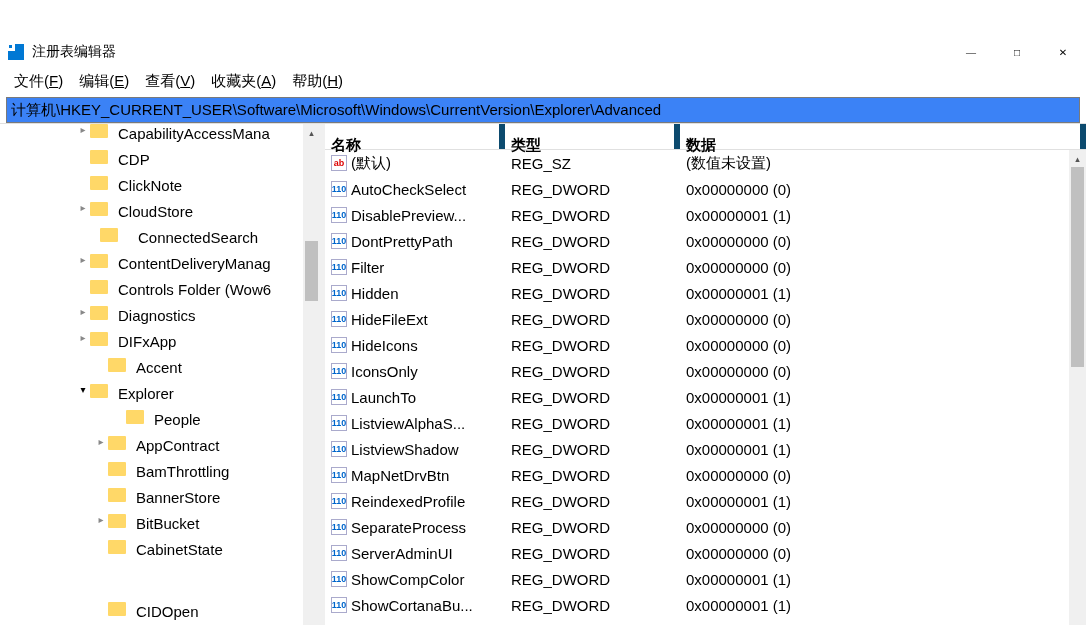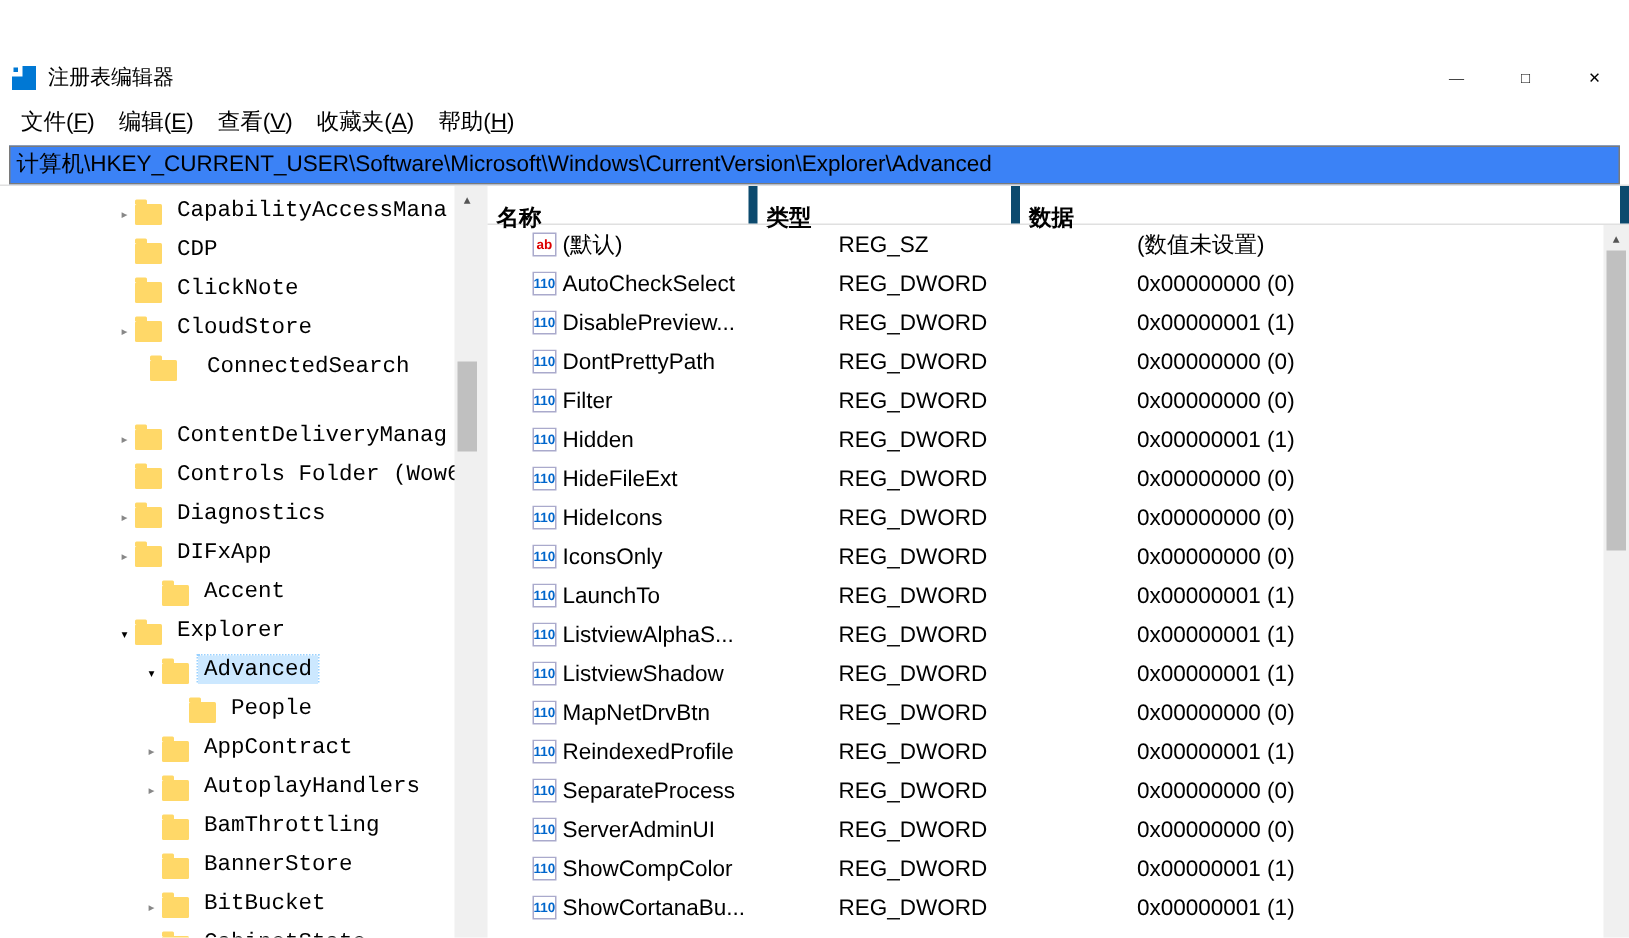--- a/index.html
+++ b/index.html
@@ -20,7 +20,7 @@
   .splitter { width:5px; background:#f0f0f0; cursor:col-resize; }
   .list-pane { flex:1; display:flex; flex-direction:column; position:relative; }
   .tree { padding: 0px 0 0 0; font-size:15px; }
-  .tree-row { display:flex; align-items:flex-end; height:26px; white-space:nowrap; overflow:hidden;font-family:Liberation Mono, monospace; }
+  .tree-row { display:flex; align-items:flex-start; height:26px; white-space:nowrap; overflow:hidden; }
   .tree-row .expander { width:14px; text-align:center; color:#555; font-size:10px; cursor:pointer; user-select:none; }
   .tree-row .expander.open::before { content:"▾"; color:#000; }
   .tree-row .expander.closed::before { content:"▸"; color:#888; }

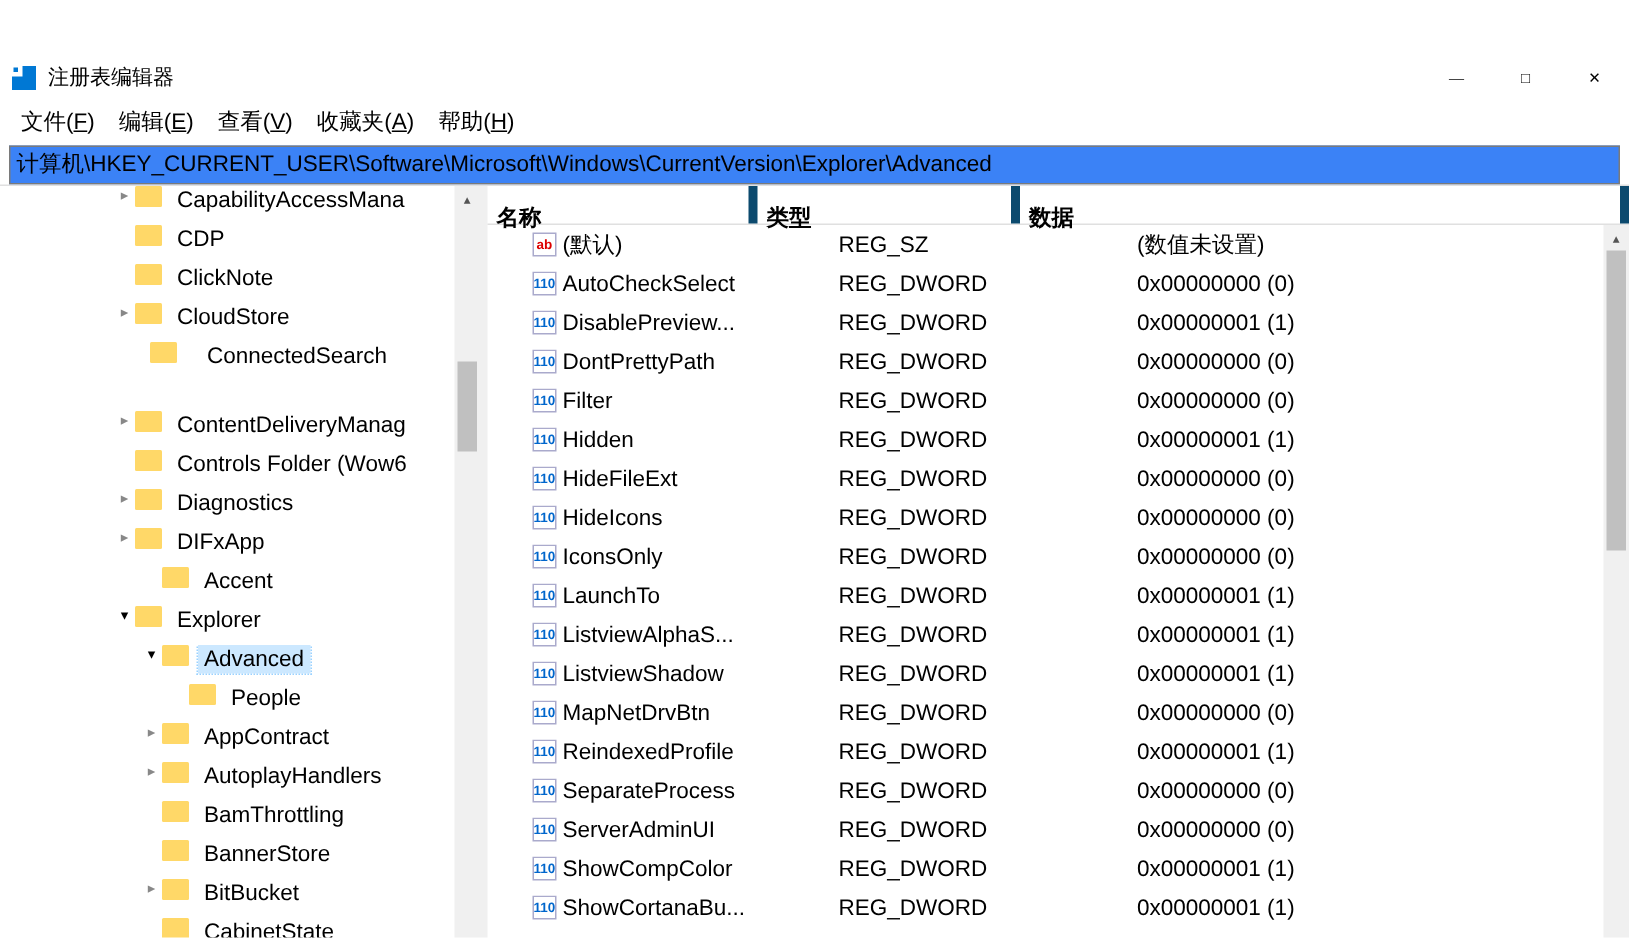--- a/index.html
+++ b/index.html
@@ -40,7 +40,7 @@
   .hcol.data { flex:1; }
   .rows { flex:1; overflow:hidden; }
   .row { display:flex; align-items:center; height:26px; font-size:15px; }
-  .cell { overflow:hidden; white-space:nowrap; text-overflow:ellipsis; padding: 0 6px 0 6px; margin-left: 24px; }
+  .cell { overflow:hidden; white-space:nowrap; text-overflow:ellipsis; padding: 0 6px 0 6px; }
   .cell.name { width:180px; display:flex; align-items:center; gap:4px; }
   .cell.type { width:175px; }
   .cell.data { flex:1; }

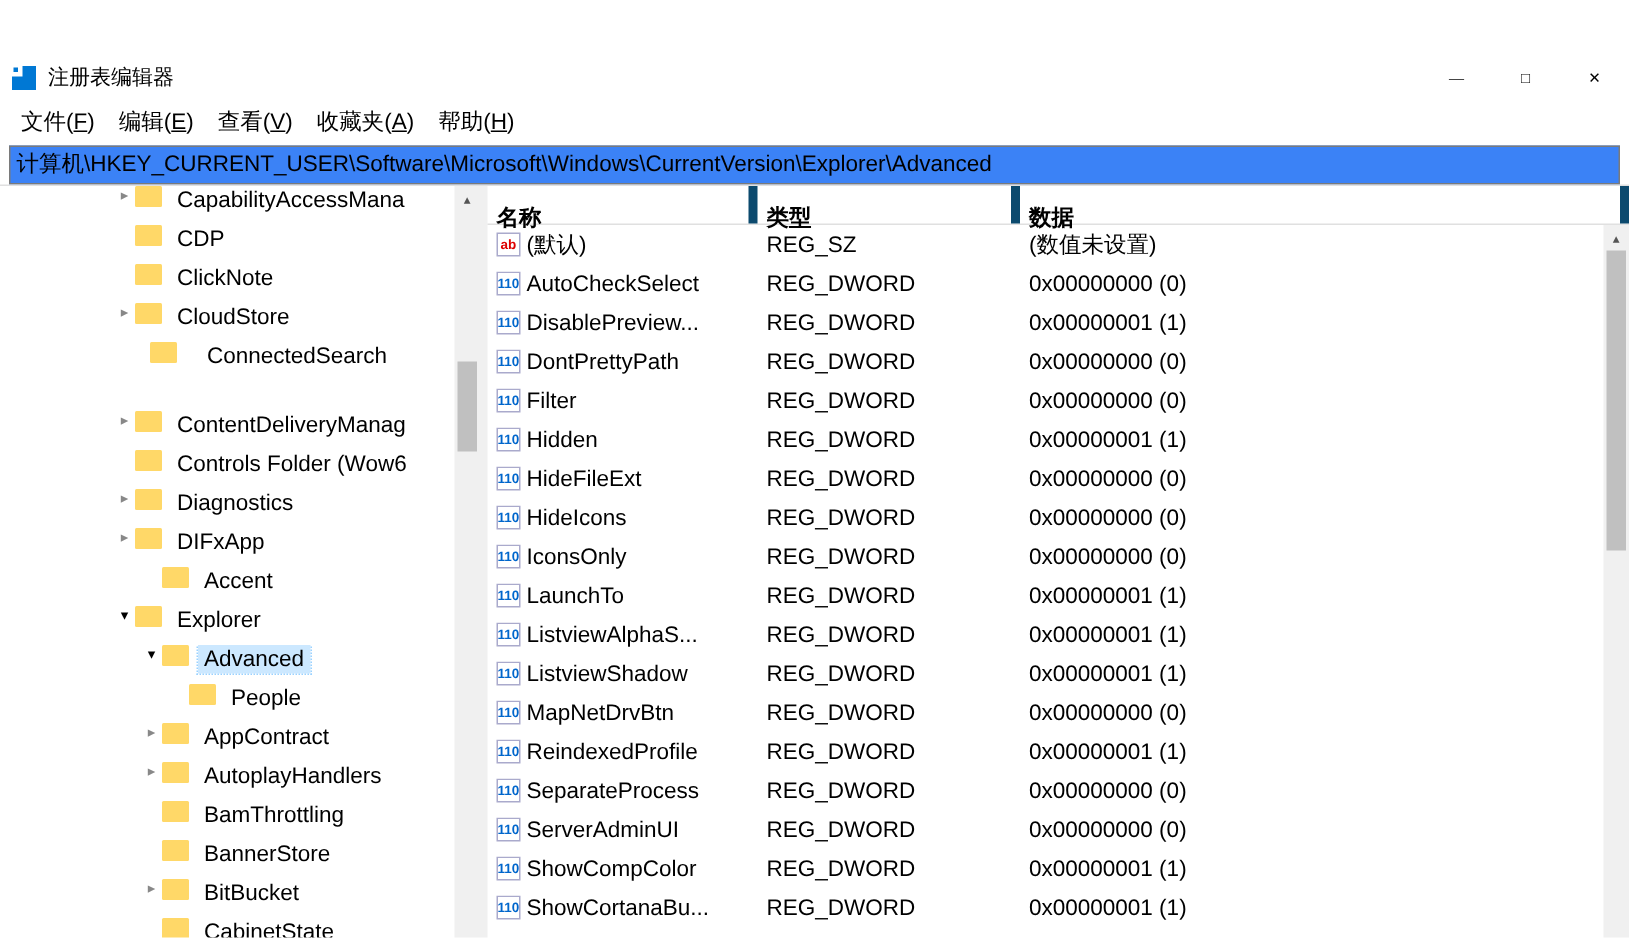--- a/index.html
+++ b/index.html
@@ -103,7 +103,7 @@
           <span class="folder-icon"></span>
           <span class="tree-label">ConnectedSearch</span>
         </div>
-        <div class="tree-row" style="padding-left: 76px; margin-top: 20px;">
+        <div class="tree-row" style="padding-left: 76px;">
           <span class="expander closed"></span>
           <span class="folder-icon"></span>
           <span class="tree-label">ContentDeliveryManag</span>

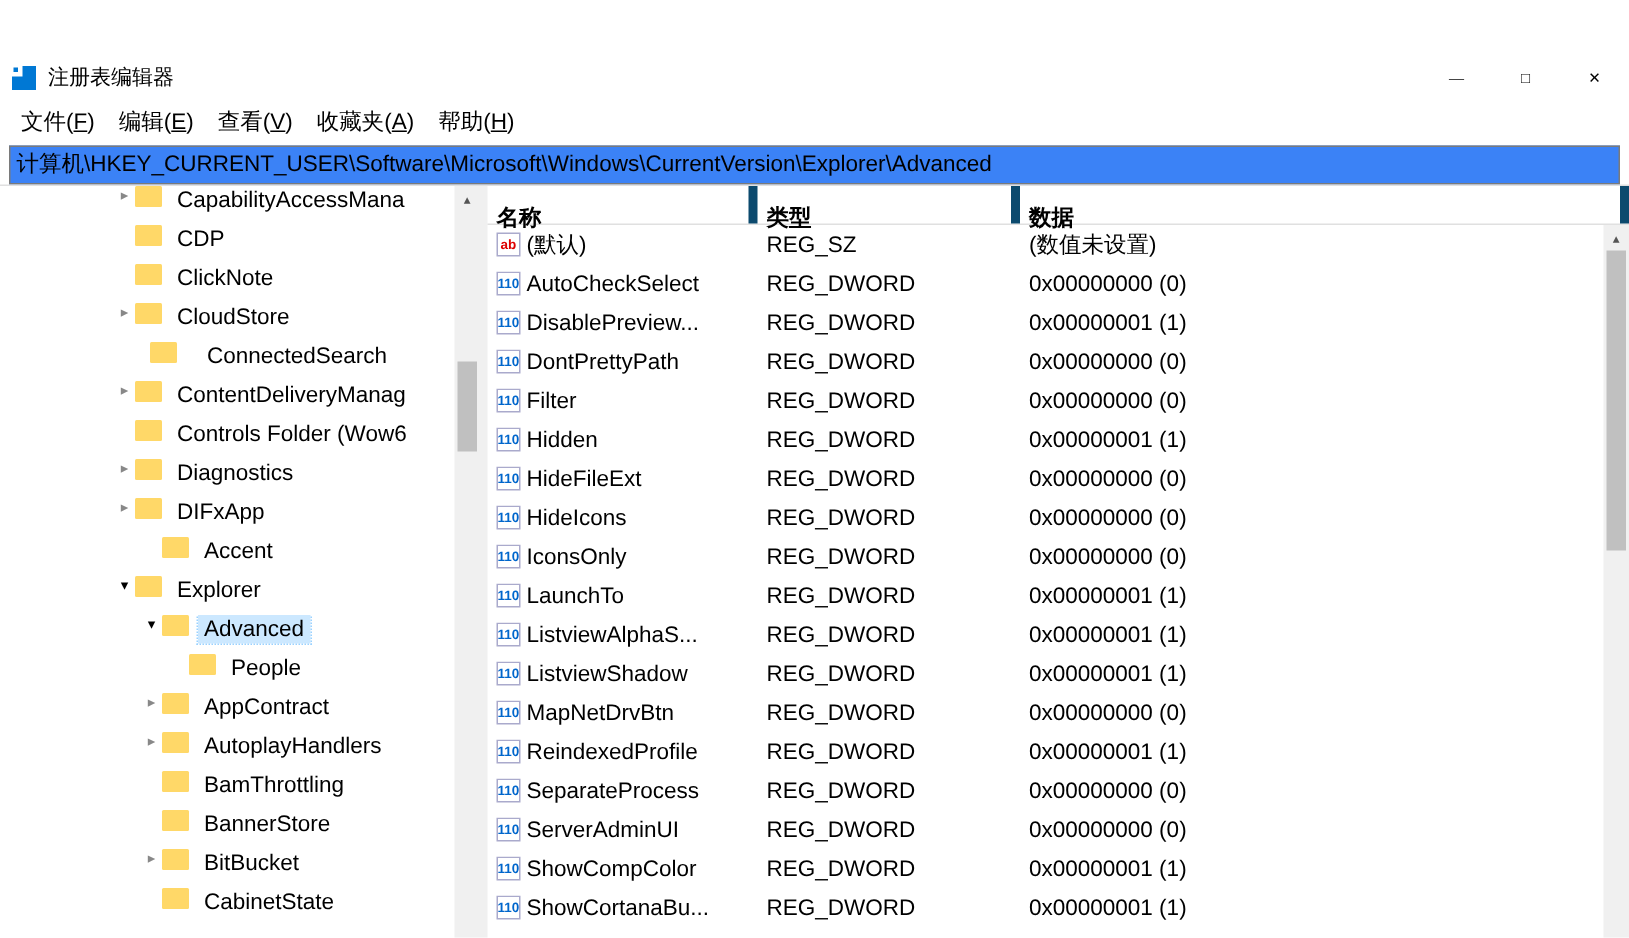--- a/index.html
+++ b/index.html
@@ -133,11 +133,6 @@
           <span class="folder-icon"></span>
           <span class="tree-label">Explorer</span>
         </div>
-        <div class="tree-row" style="padding-left: 94px;">
-          <span class="expander open"></span>
-          <span class="folder-icon"></span>
-          <span class="tree-label selected">Advanced</span>
-        </div>
         <div class="tree-row" style="padding-left: 112px;">
           <span class="expander none"></span>
           <span class="folder-icon"></span>

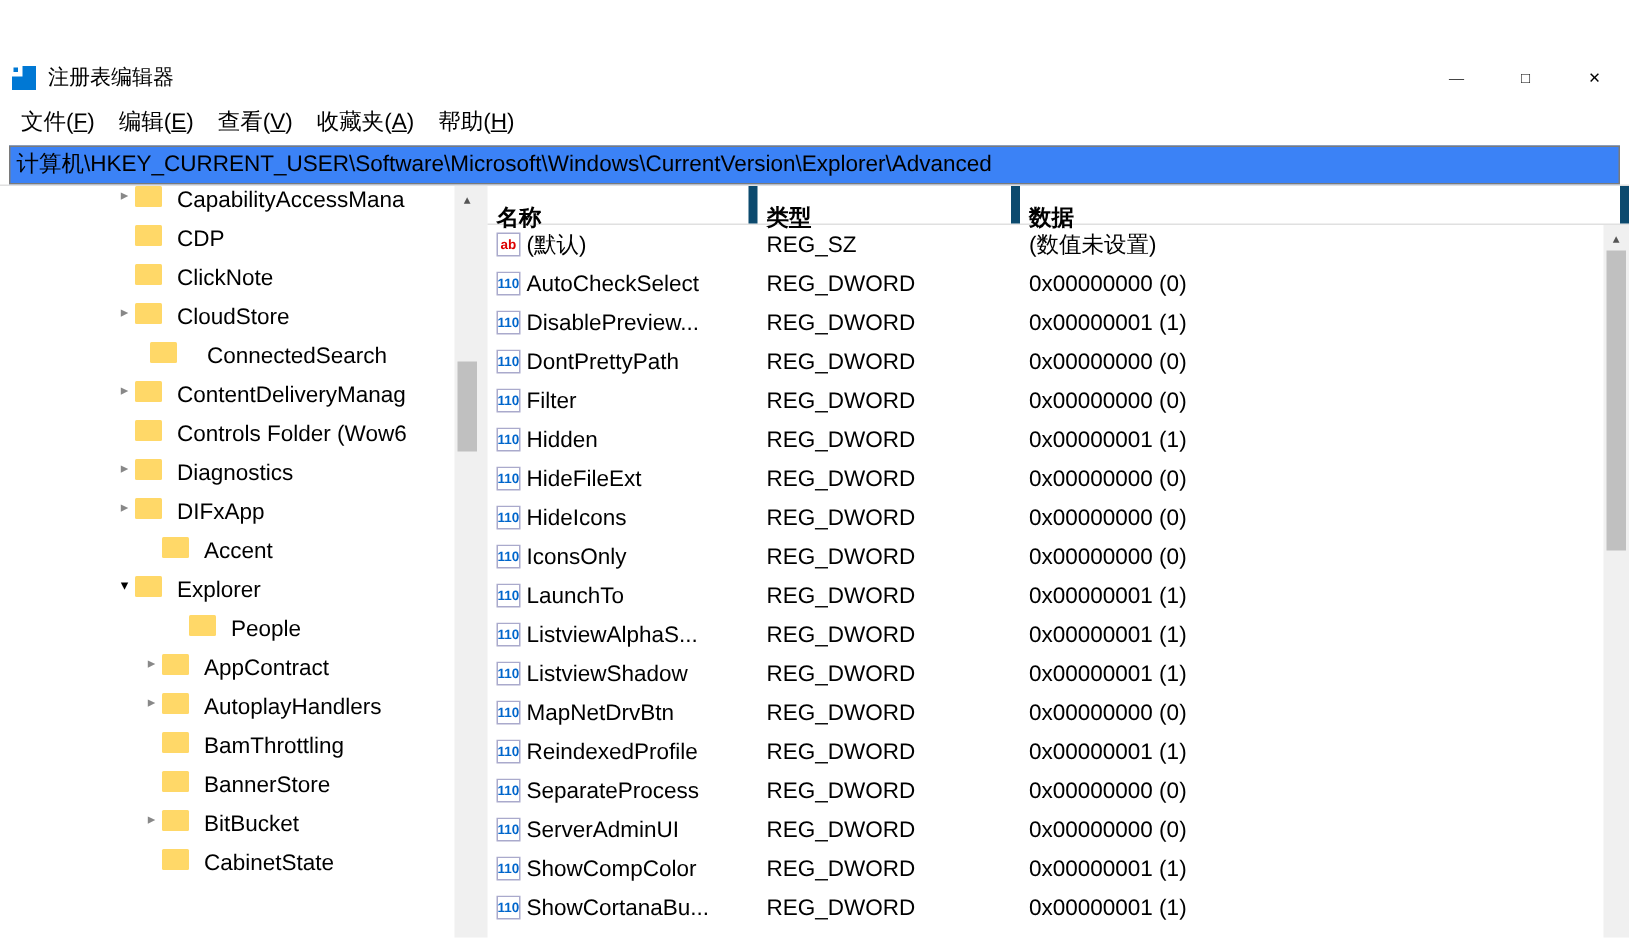--- a/index.html
+++ b/index.html
@@ -144,11 +144,6 @@
           <span class="tree-label">AppContract</span>
         </div>
         <div class="tree-row" style="padding-left: 94px;">
-          <span class="expander closed"></span>
-          <span class="folder-icon"></span>
-          <span class="tree-label">AutoplayHandlers</span>
-        </div>
-        <div class="tree-row" style="padding-left: 94px;">
           <span class="expander none"></span>
           <span class="folder-icon"></span>
           <span class="tree-label">BamThrottling</span>

